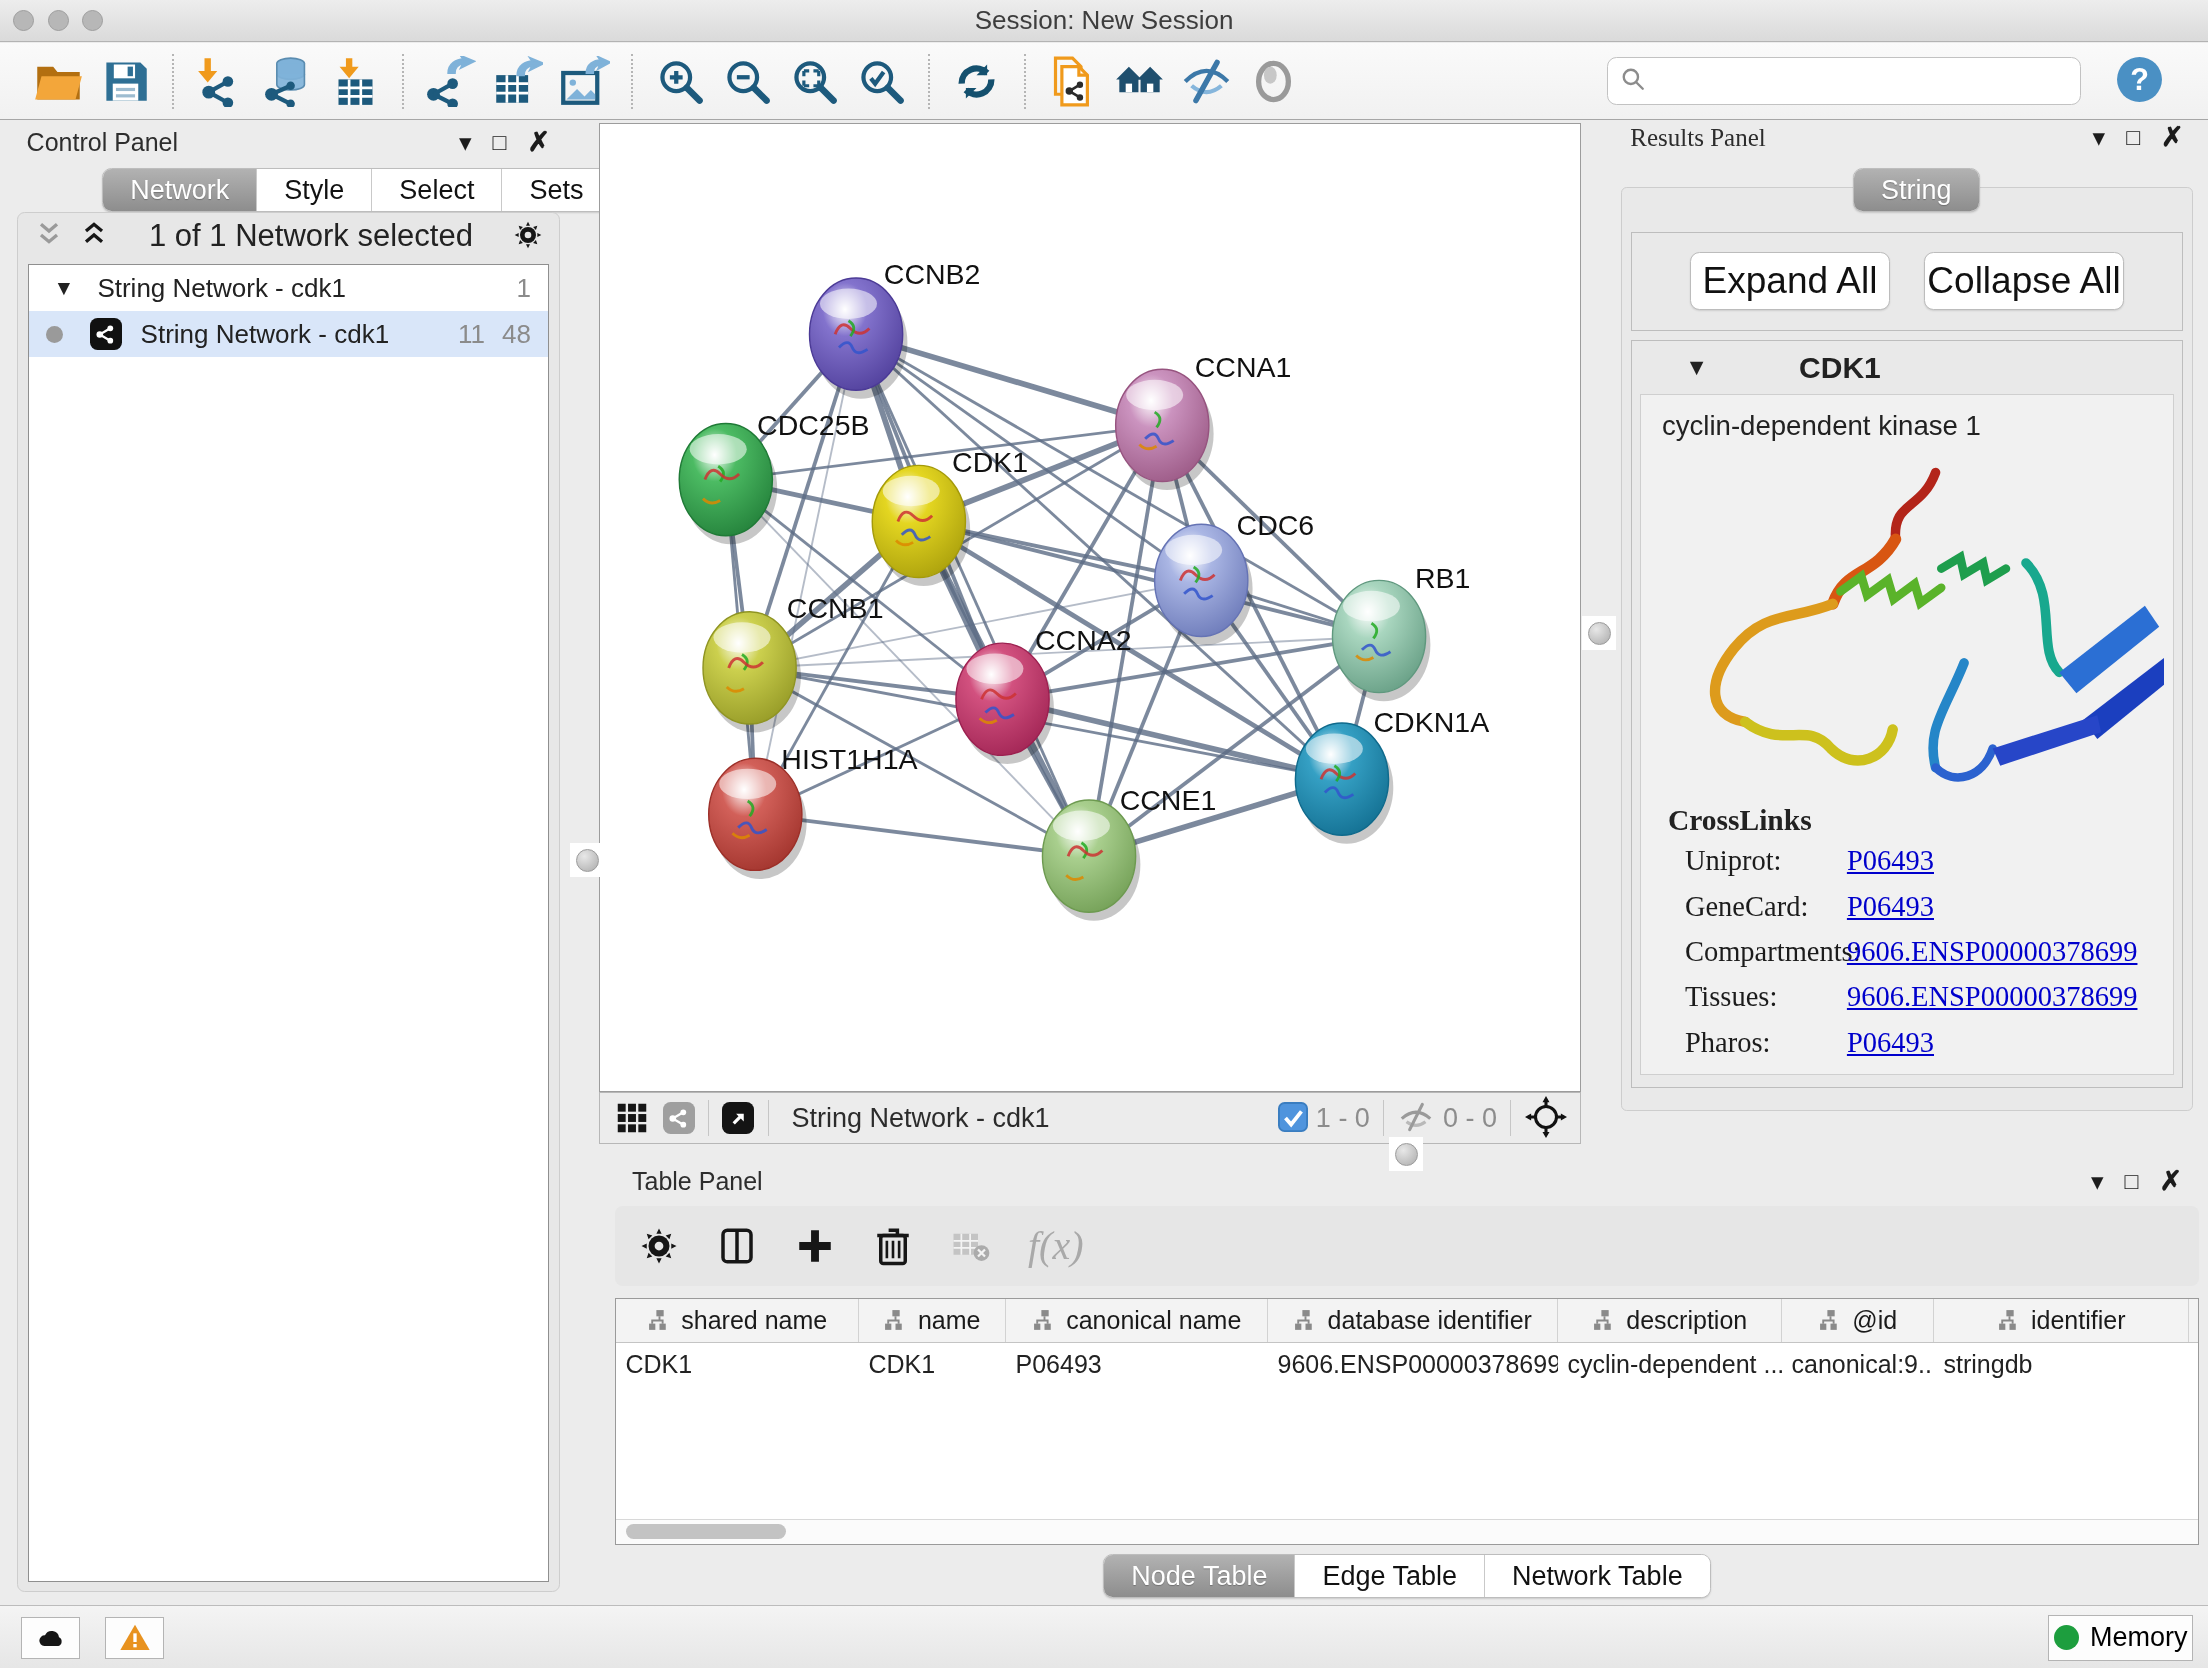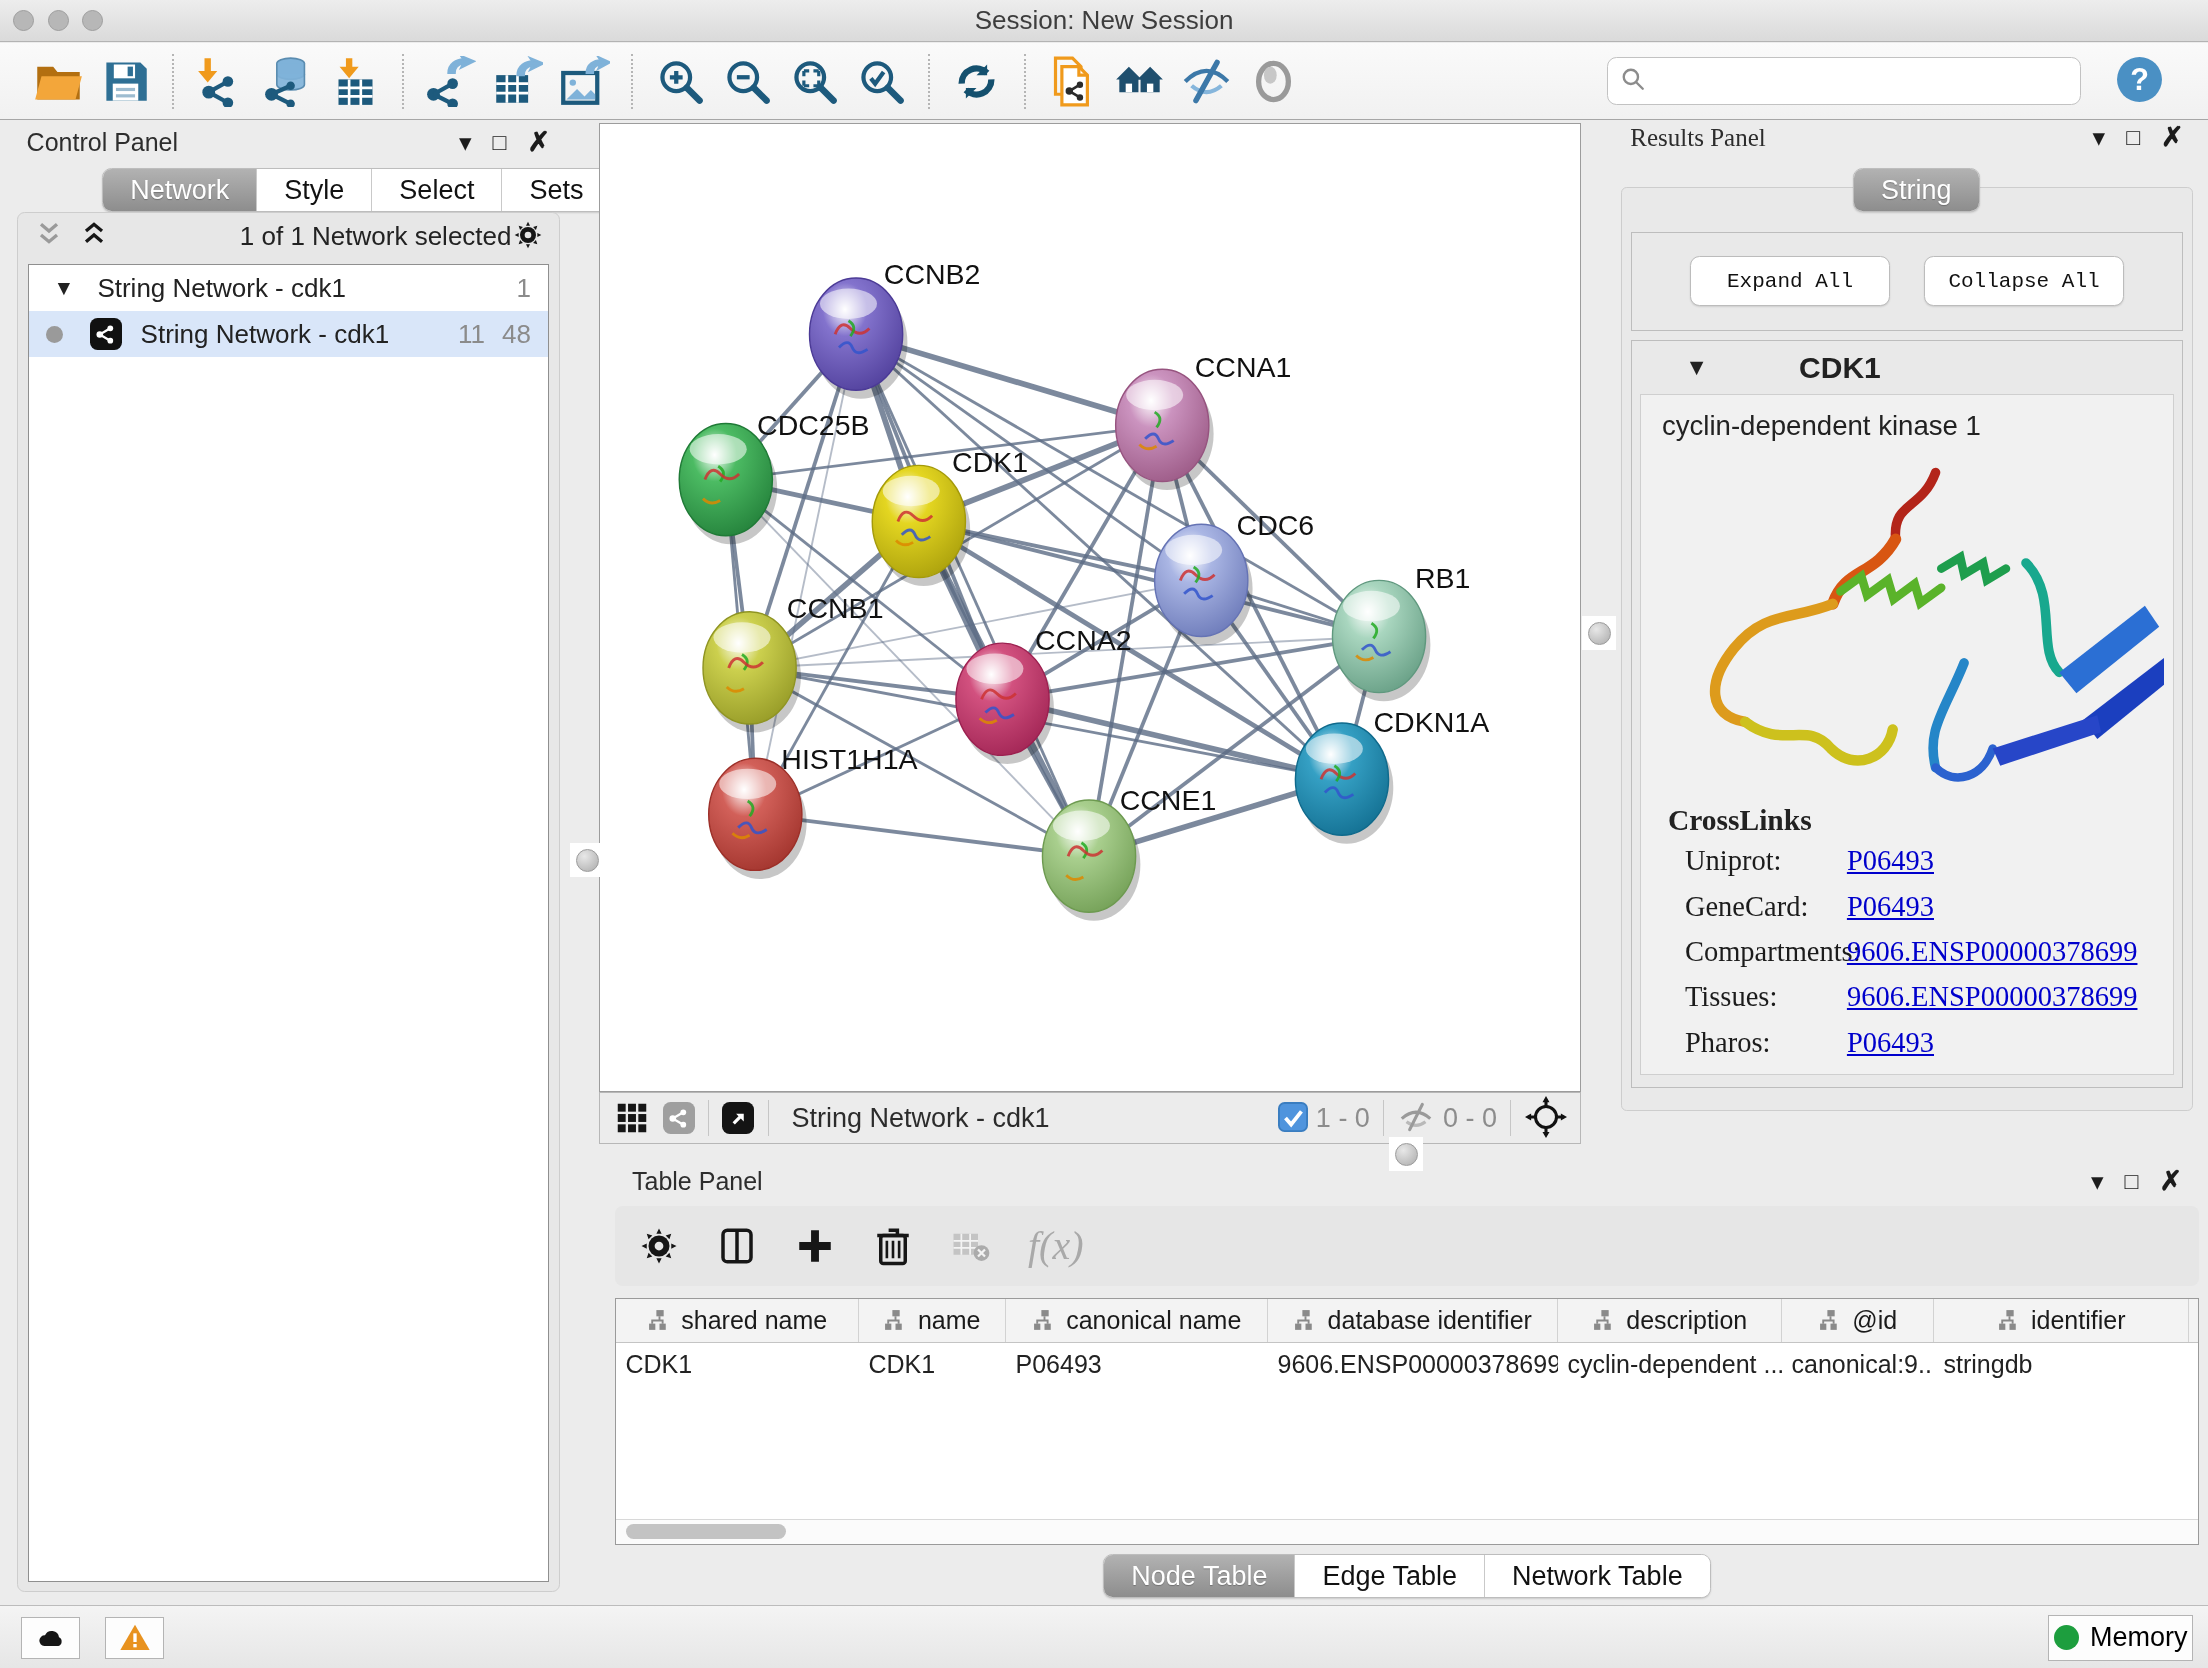--- a/index.html
+++ b/index.html
@@ -48,7 +48,7 @@
   #cp-group { position:absolute; left:3.8px; right:3.8px; top:88px; bottom:0;
     background:#e7e7e7; border:1px solid #cdcdcd; border-radius:7.6px; }
   #cp-toolrow { height:46px; display:flex; align-items:center; padding:0 15px; }
-  #cp-sel-text { flex:1; text-align:right; font-size:26px; color:#222; }
+  #cp-sel-text { flex:1; text-align:center; font-size:31px; color:#222; }
   #cp-list { position:absolute; left:9.5px; right:9.5px; top:51px; bottom:9.5px; background:#fff; border:1.9px solid #8f8f8f; }
   .tree-row { height:46px; display:flex; align-items:center; font-size:26px; }
   .tree-row .count { margin-left:auto; color:#8b8b8b; padding-right:17px; }

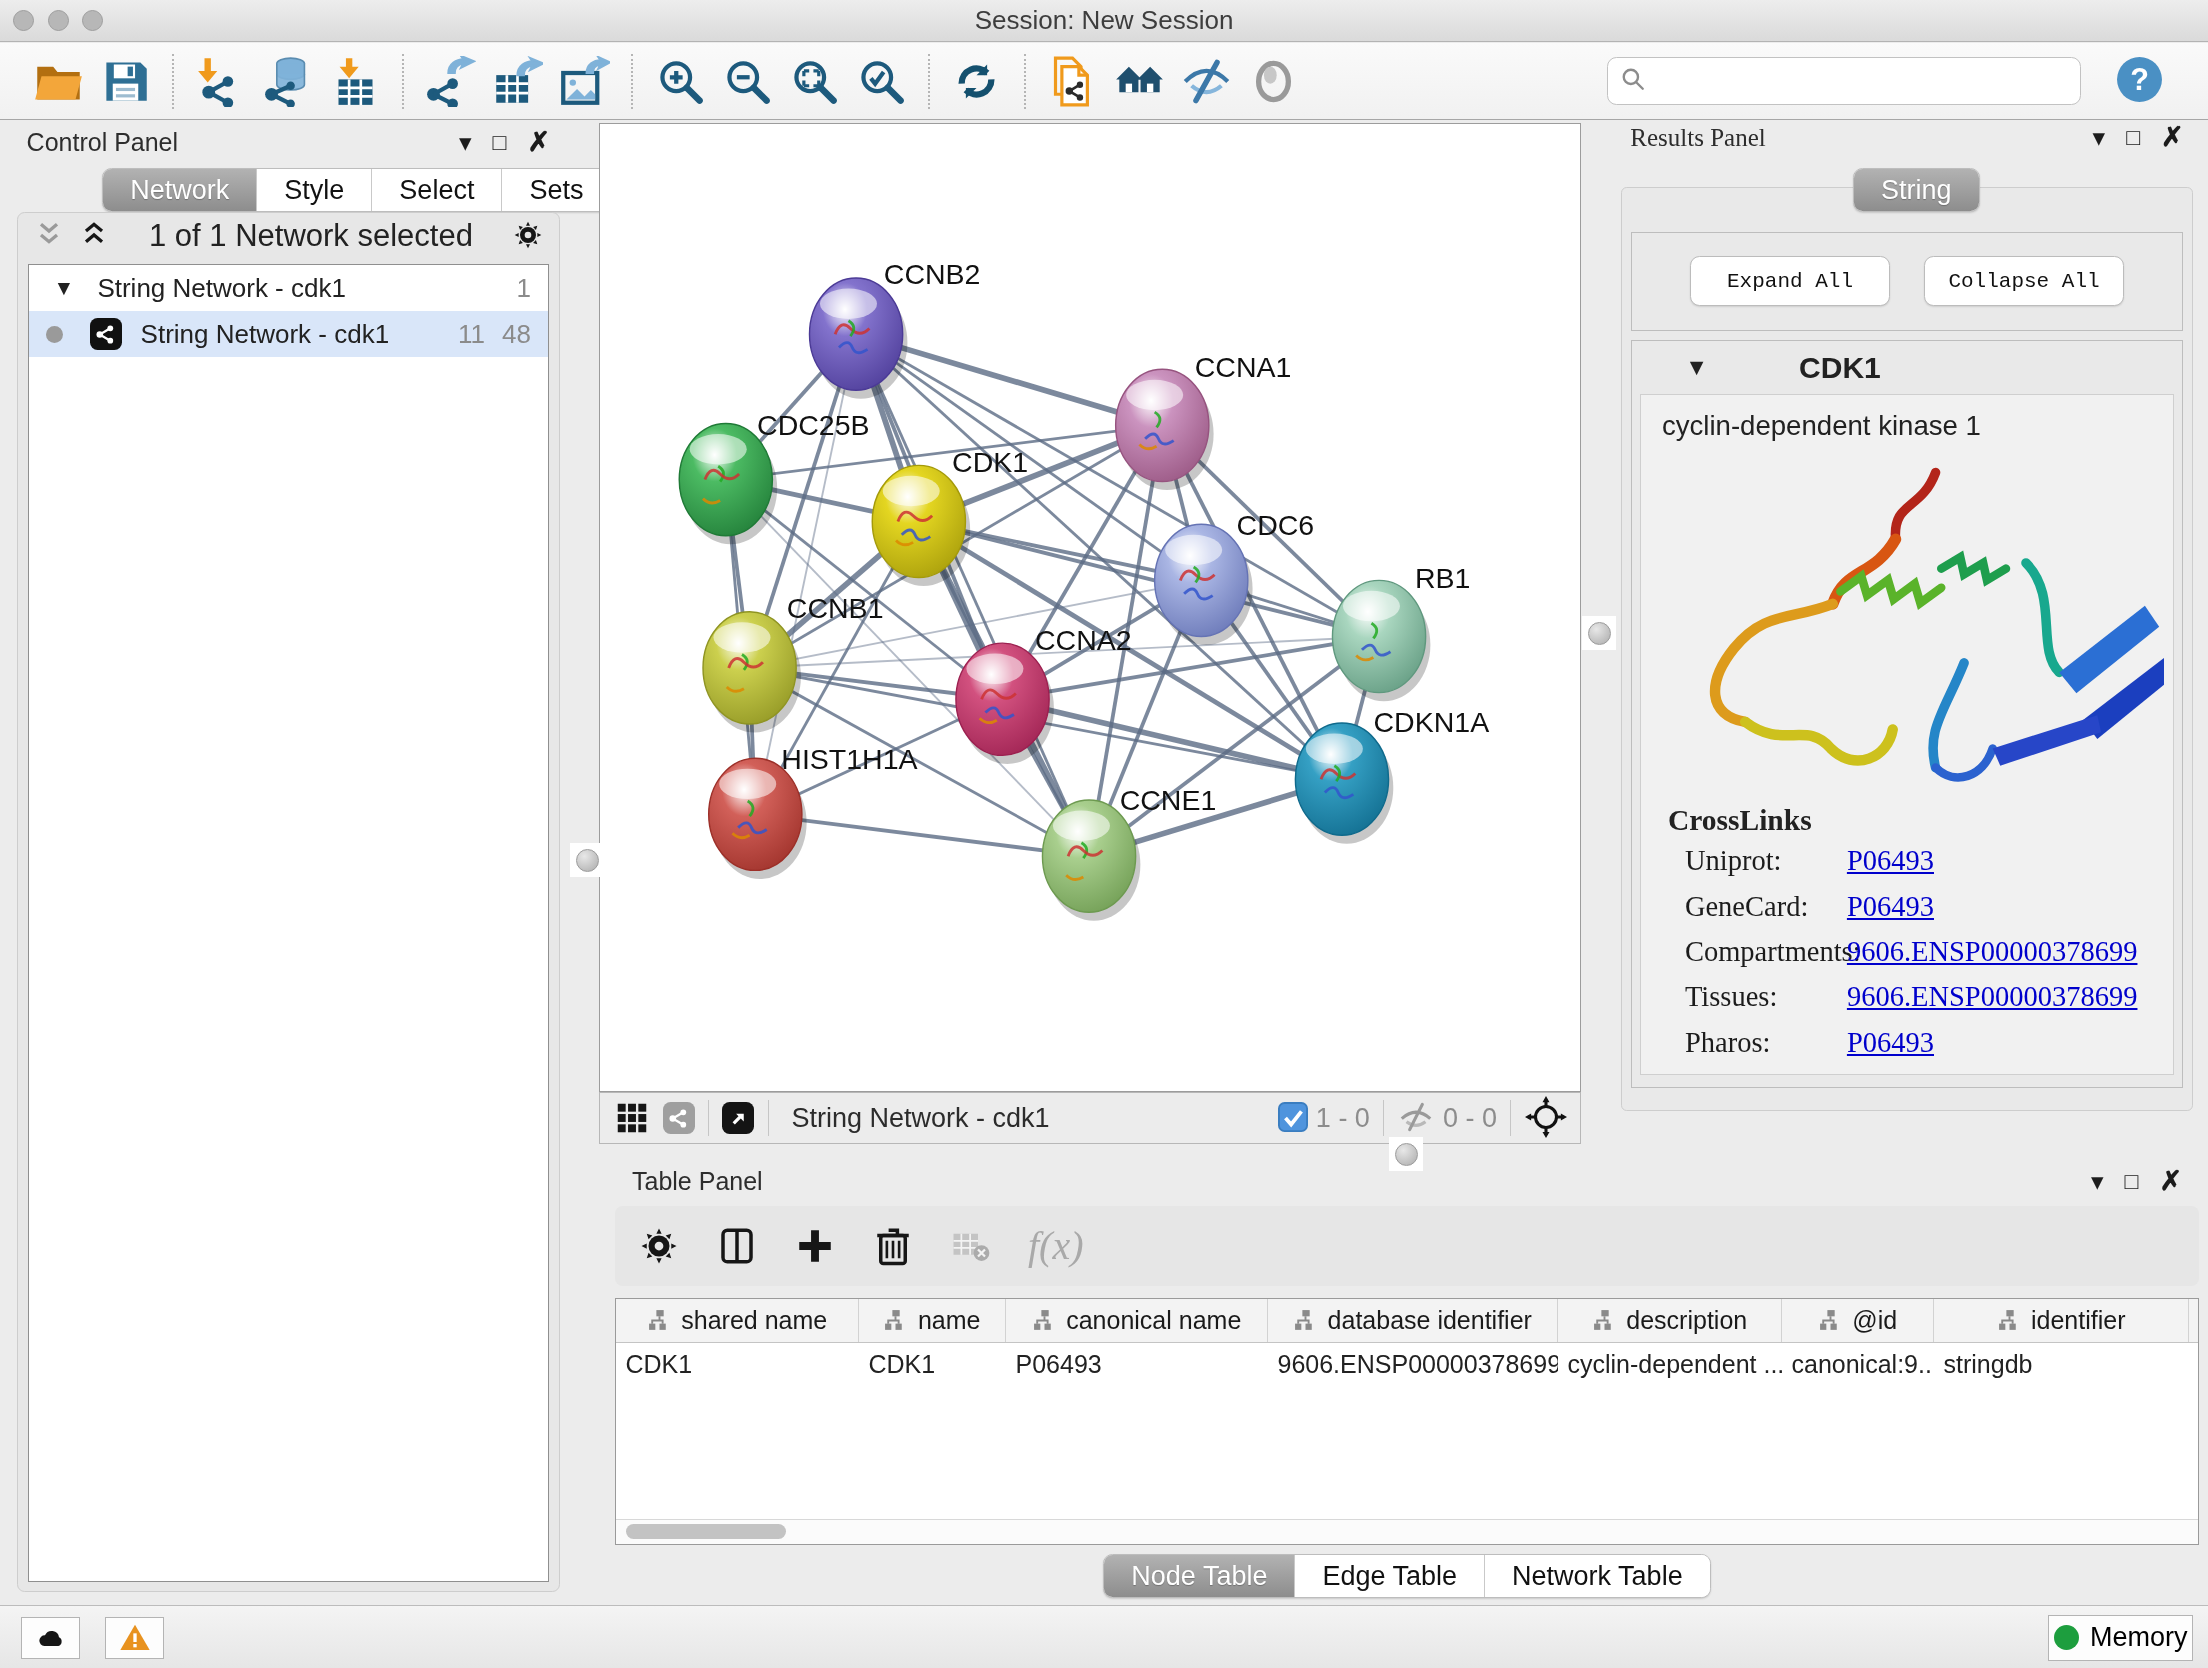--- a/index.html
+++ b/index.html
@@ -72,8 +72,8 @@
   #rp-group { position:absolute; left:3.8px; right:3.8px; top:63px; height:924px;
     background:#e9e9e9; border:1px solid #cdcdcd; border-radius:5.7px; padding-top:34px; }
   #rp-expandbox { margin:9.5px; border:1.9px solid #bdbdbd; height:99px; display:flex; align-items:center; justify-content:center; gap:34px; background:#e9e9e9; }
-  .rp-btn { min-width:200px; height:50px; background:#fff; border:1px solid #bcbcbc; border-radius:9.5px;
-    font-size:21px; color:#111; cursor:pointer; box-shadow:0 1px 1.9px rgba(0,0,0,.12); font-family:Liberation Mono, monospace; }
+  .rp-btn { min-width:200px; height:58px; background:#fff; border:1px solid #bcbcbc; border-radius:9.5px;
+    font-size:37px; color:#111; cursor:pointer; box-shadow:0 1px 1.9px rgba(0,0,0,.12); font-family:Liberation Sans, sans-serif; }
   #rp-section { margin:3.8px 9.5px 9.5px 9.5px; border:1.9px solid #bdbdbd; height:748px; background:#e9e9e9; }
   #rp-sec-head { height:53px; display:flex; align-items:center; }
   #rp-sec-caret { margin-left:53px; font-size:23px; }

